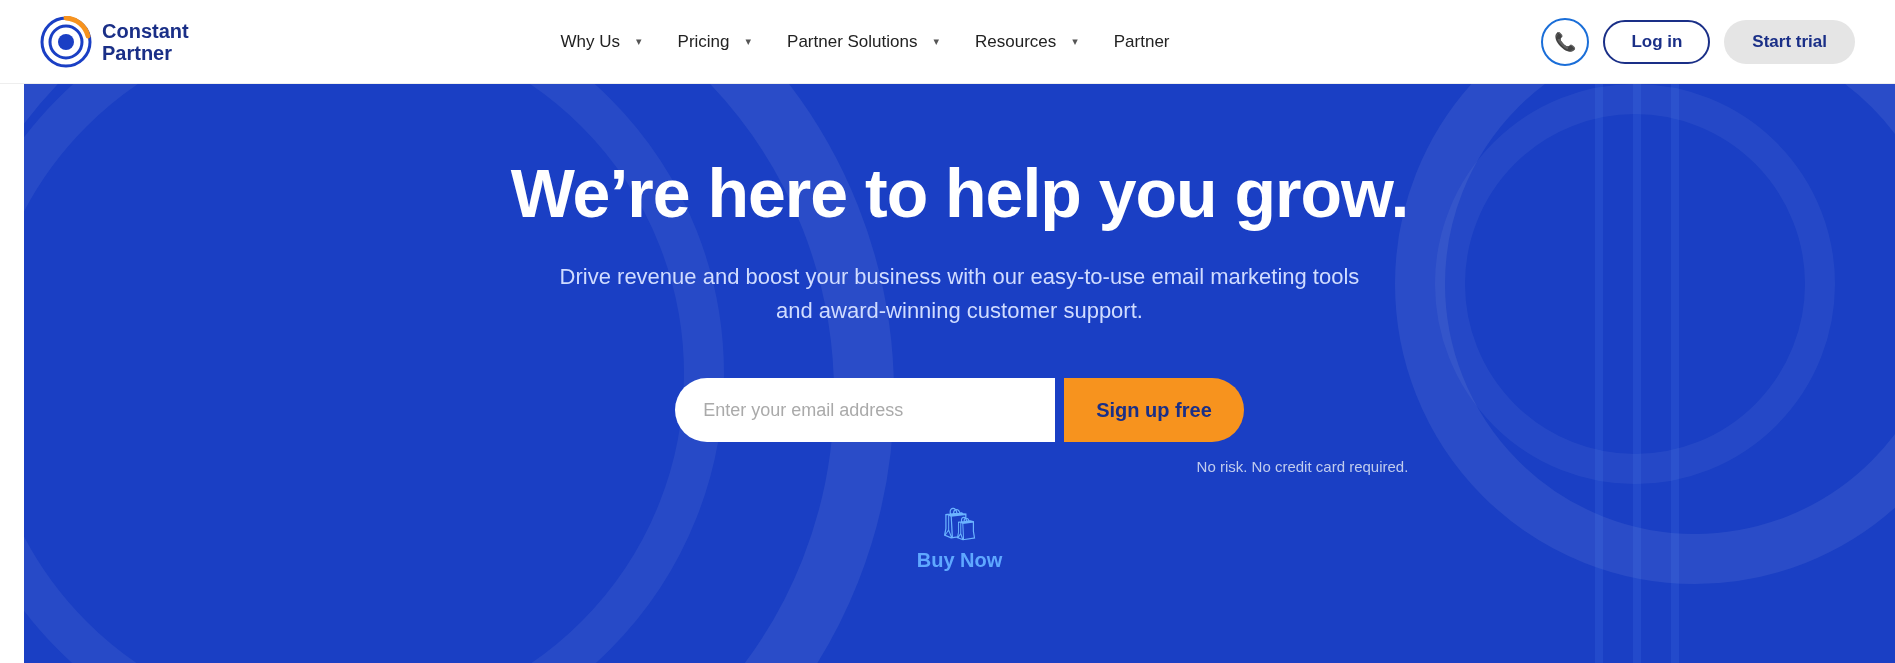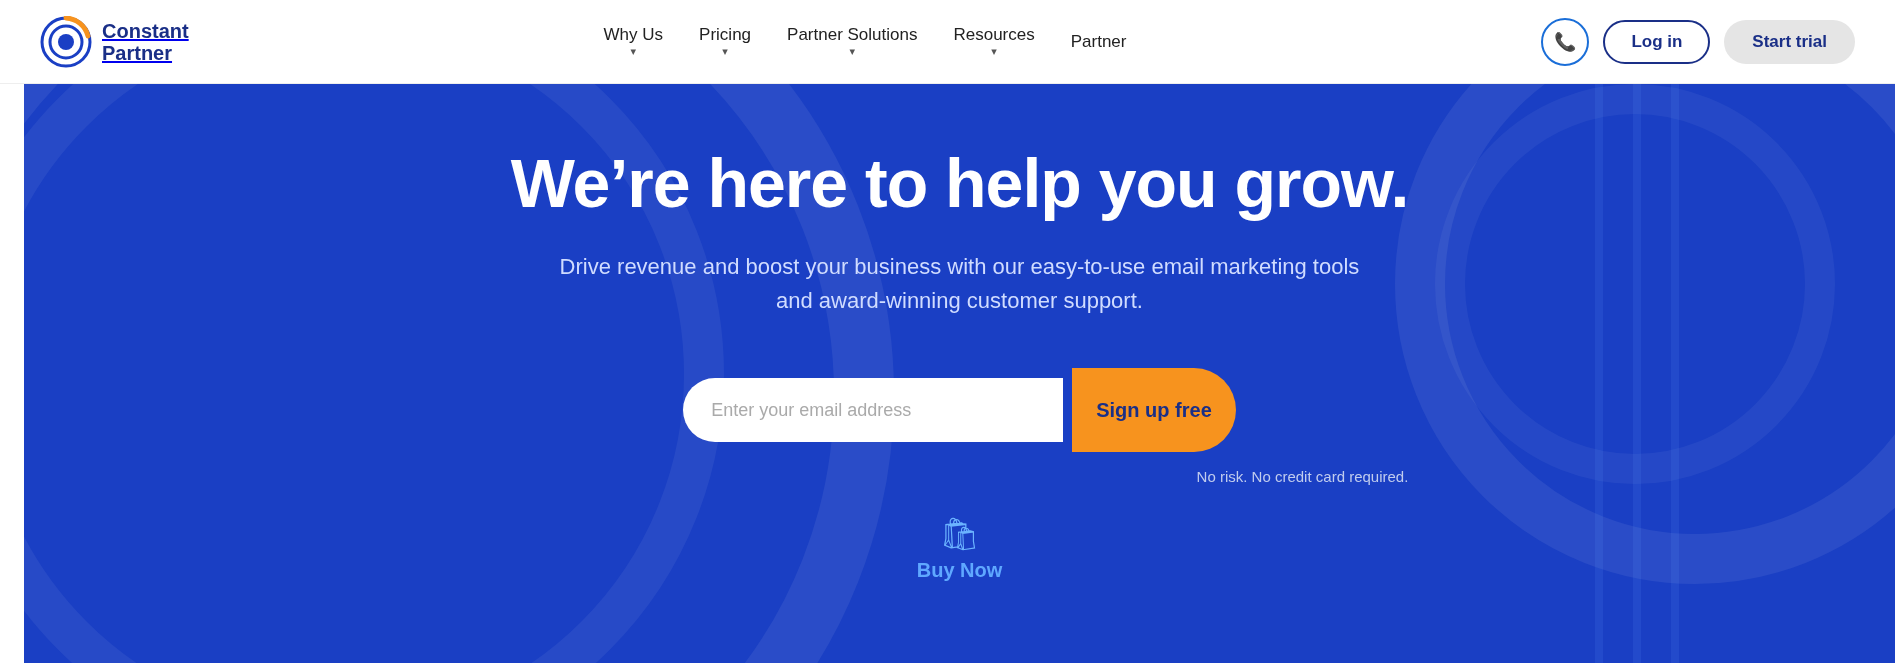--- a/index.html
+++ b/index.html
@@ -31,7 +31,6 @@
       display: flex;
       flex-direction: column;
       line-height: 1.1;
-      text-decoration: underline;
     }
     .logo-text span {
       font-size: 20px;

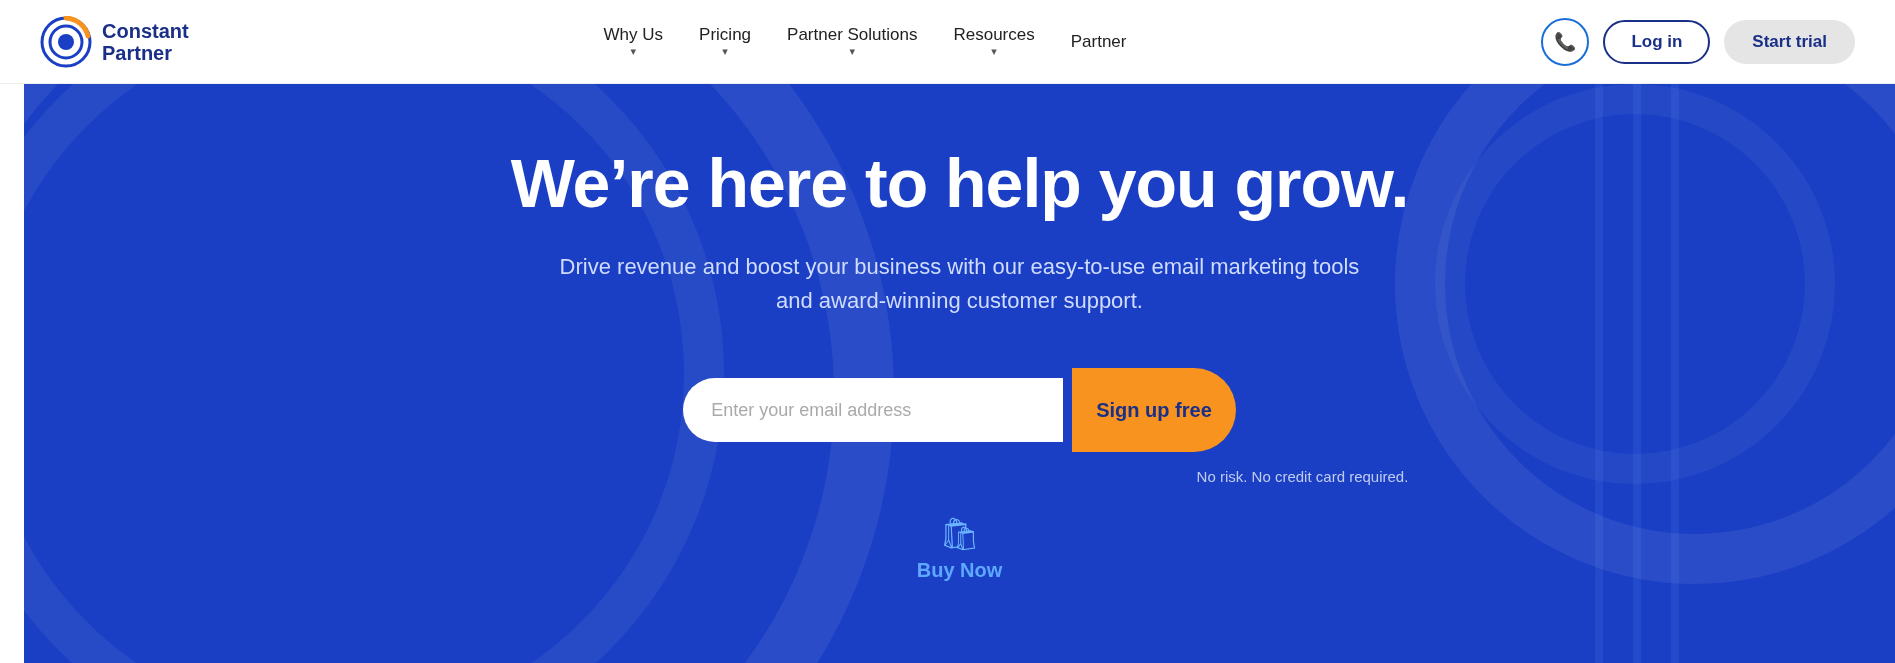--- a/index.html
+++ b/index.html
@@ -45,7 +45,7 @@
     .nav-item {
       display: flex;
       align-items: center;
-      gap: 0;
+      gap: 16px;
       padding: 8px 14px;
       font-size: 17px;
       color: #222;
@@ -53,7 +53,6 @@
       font-weight: 500;
       border-radius: 6px;
       transition: background 0.15s;
-      flex-direction: column;
     }
     .chevron {
       font-size: 11px;

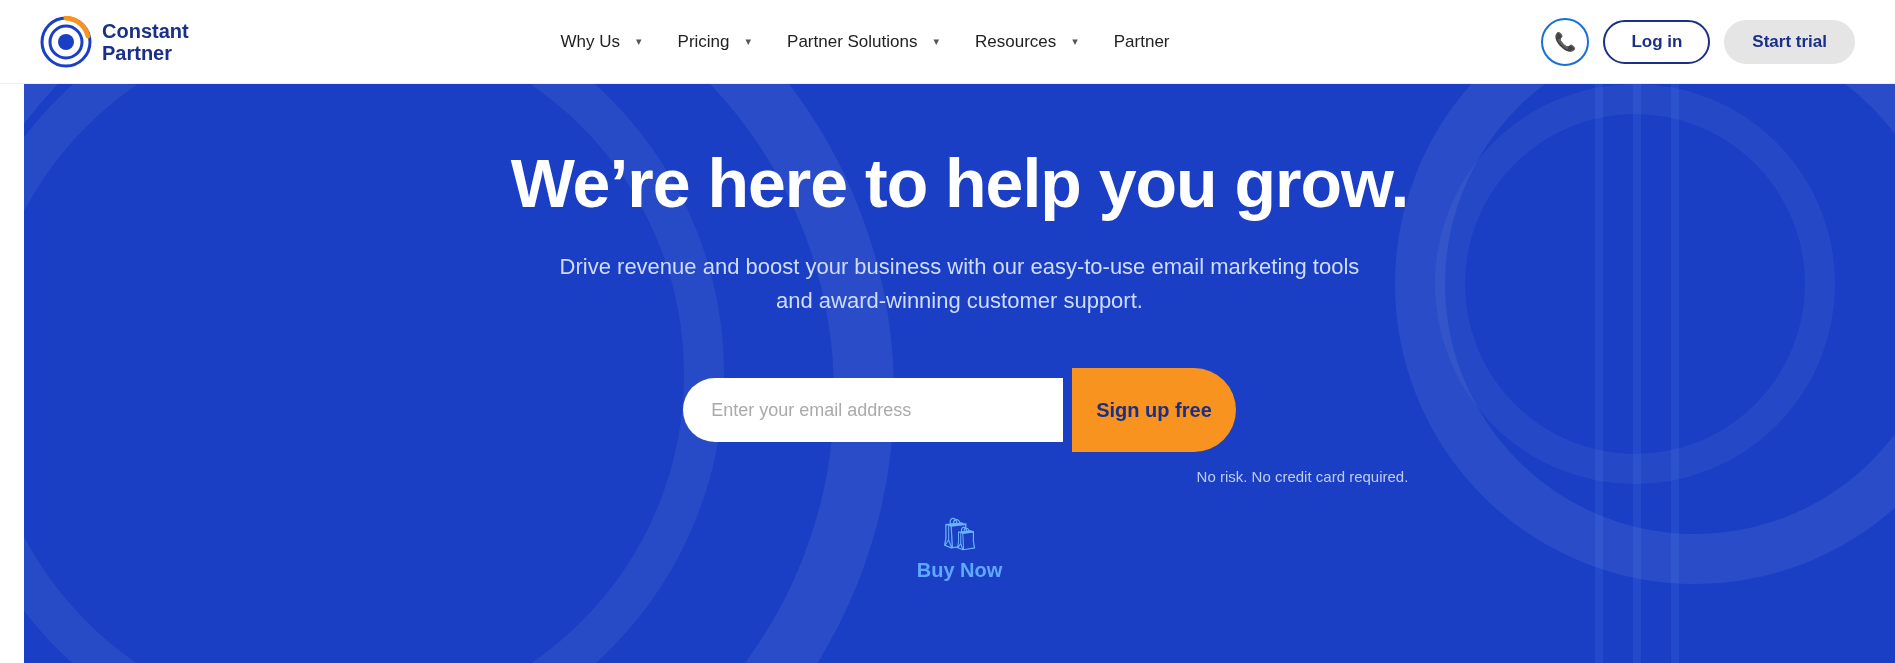--- a/index.html
+++ b/index.html
@@ -209,8 +209,8 @@
     }
     .email-input::placeholder { color: #aaa; }
     .signup-btn {
-      height: 84px;
-      padding: 0 24px;
+      height: 64px;
+      padding: 0 32px;
       border-radius: 0 50px 50px 0;
       border: none;
       background: #f7931e;

